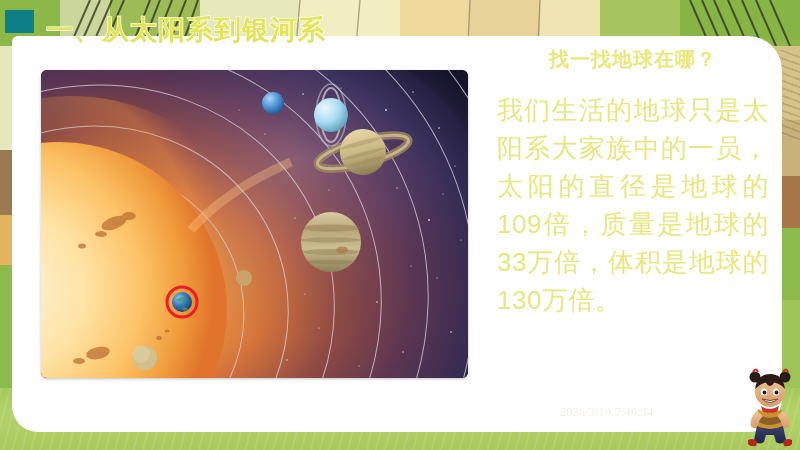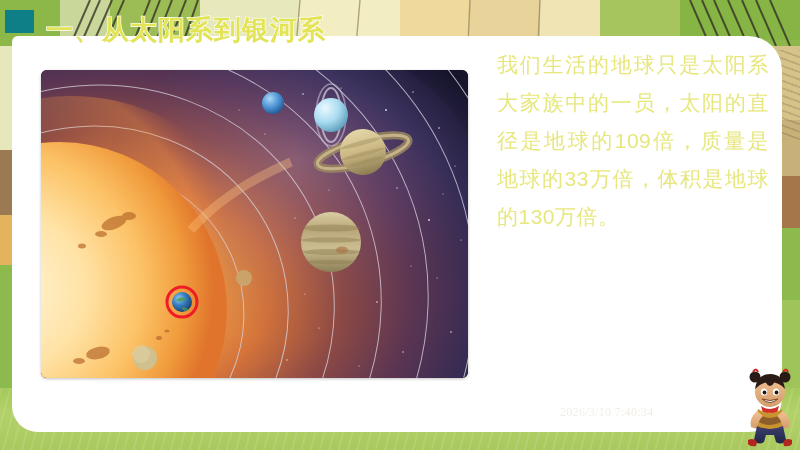--- a/index.html
+++ b/index.html
@@ -380,6 +380,7 @@
   </div>
 
   <div class="text-col">
+    <div class="text-heading">找一找地球在哪？</div>
     <div class="text-body">我们生活的地球只是太阳系大家族中的一员，太阳的直径是地球的109倍，质量是地球的33万倍，体积是地球的130万倍。</div>
   </div>
 

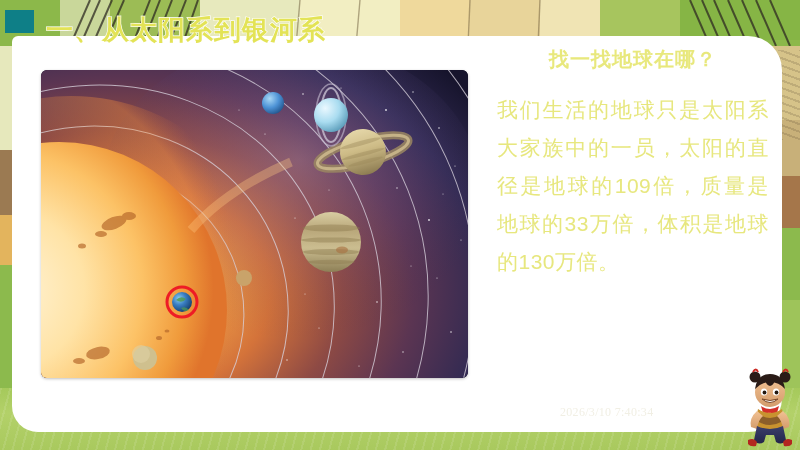--- a/index.html
+++ b/index.html
@@ -144,7 +144,7 @@
     margin-bottom:18px;
   }
   .text-body {
-    font-size:21px;
+    font-size:26px;
     color:#e7e77e;
     line-height:38px;
     letter-spacing:.5px;

